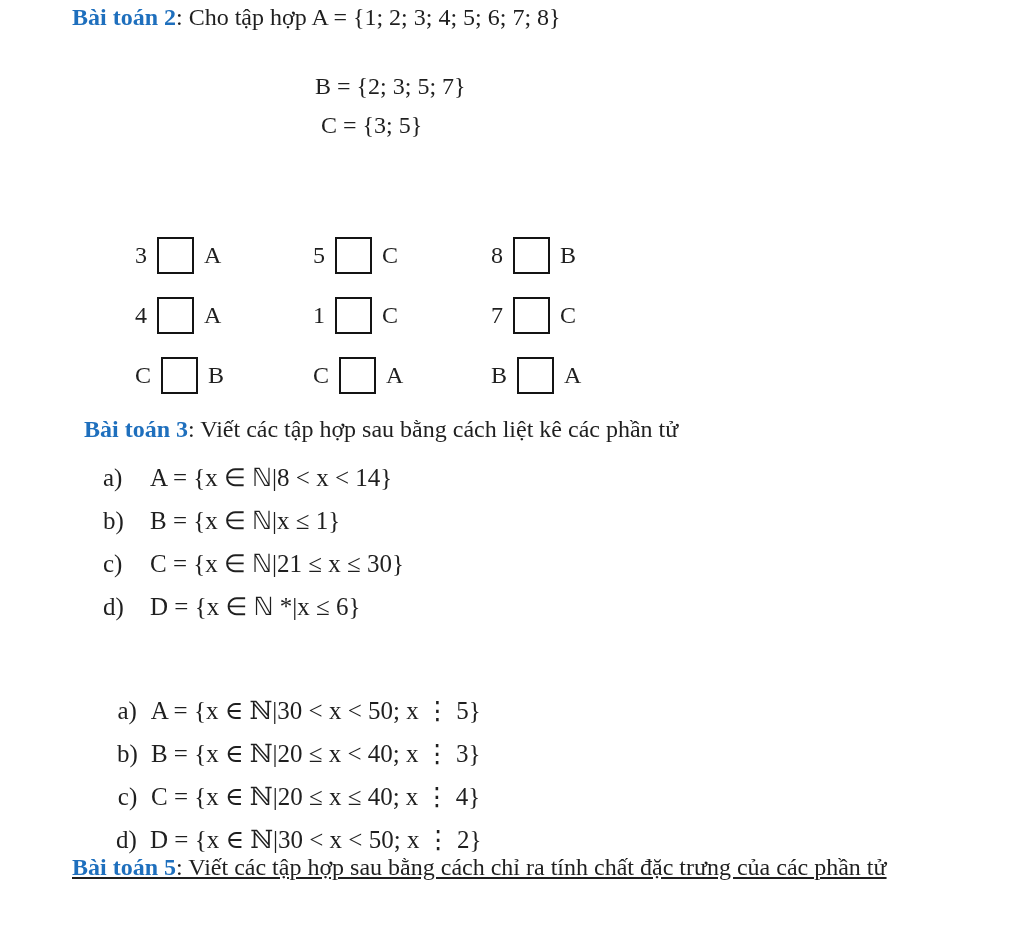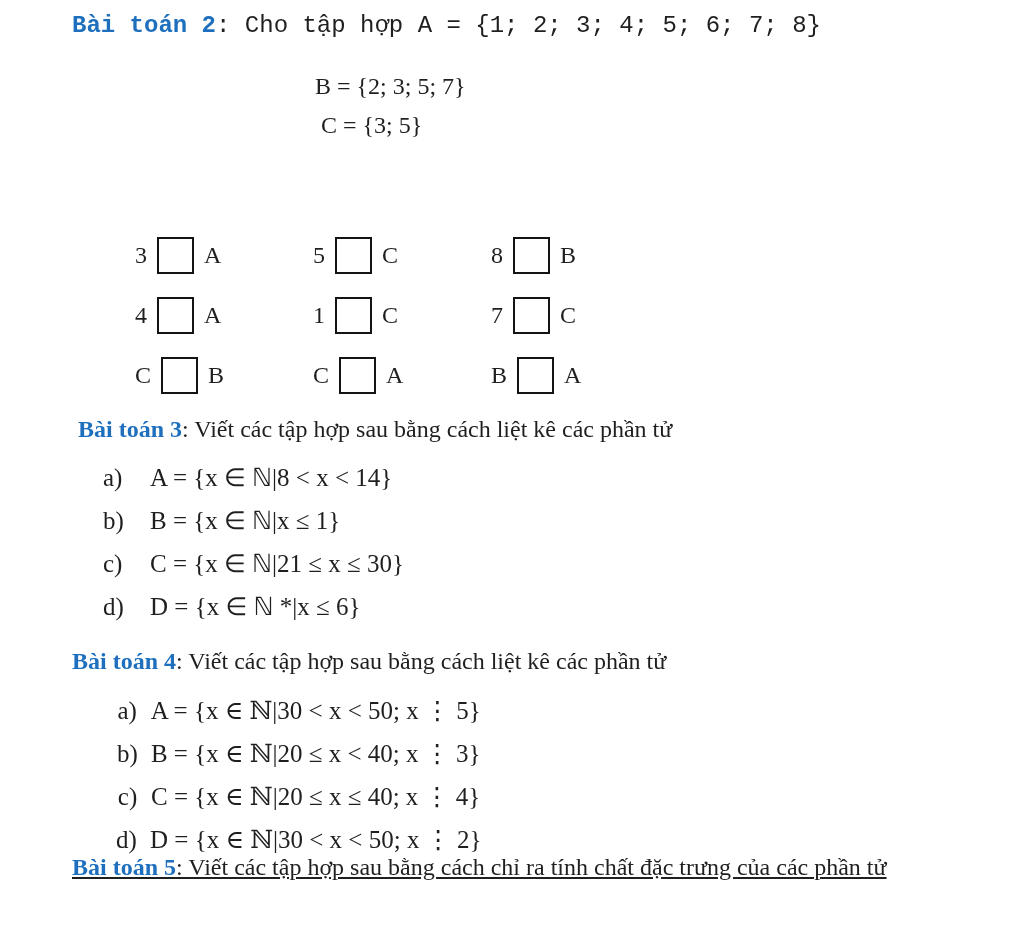--- a/index.html
+++ b/index.html
@@ -45,7 +45,7 @@
 
 <div class="page">
 
-  <p class="line" style="left:72px; top:12px;font-family:Liberation Mono, monospace;"><span class="accent">Bài toán 2</span><span>: Cho tập hợp A = {1; 2; 3; 4; 5; 6; 7; 8}</span></p>
+  <p class="line" style="left:72px; top:4px;"><span class="accent">Bài toán 2</span><span>: Cho tập hợp A = {1; 2; 3; 4; 5; 6; 7; 8}</span></p>
 
   <p class="line" style="left:315px; top:73px;">B = {2; 3; 5; 7}</p>
 

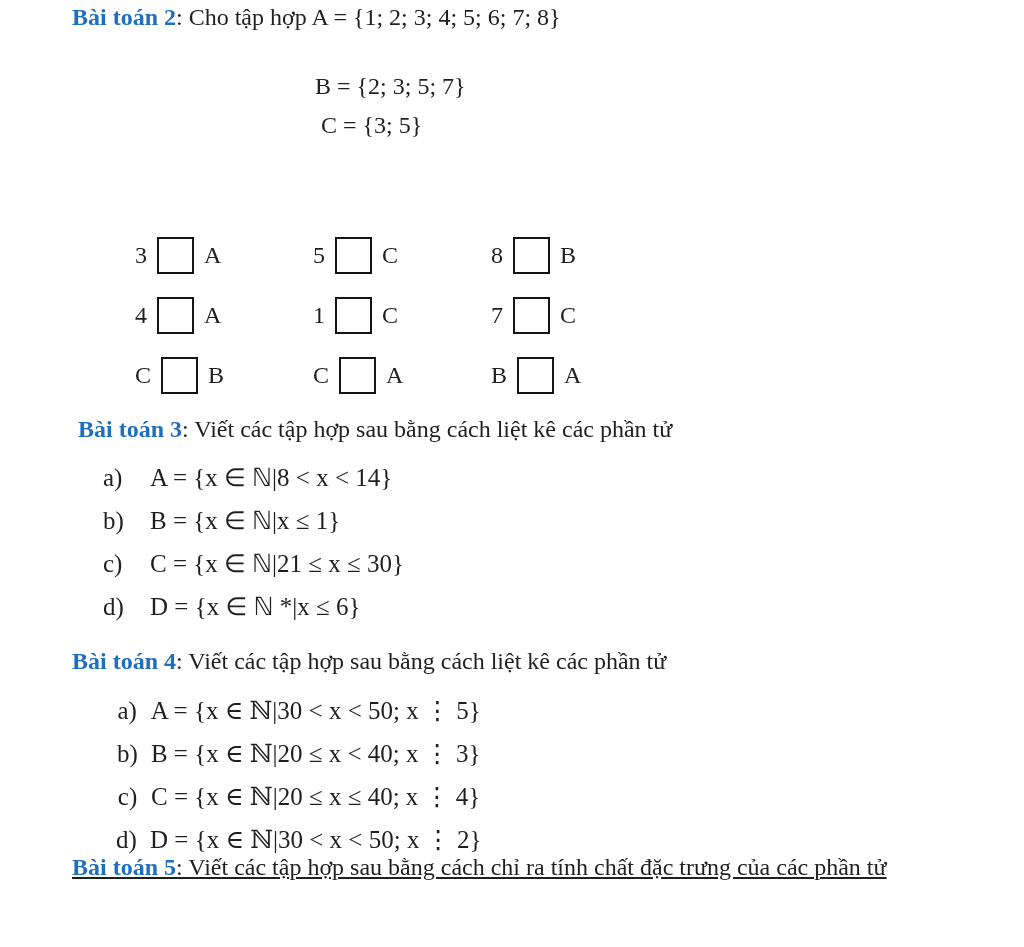--- a/index.html
+++ b/index.html
@@ -100,7 +100,7 @@
       </div>
   </div>
 
-  <p class="line" style="left:78px; top:416px;"><span class="accent">Bài toán 3</span><span>: Viết các tập hợp sau bằng cách liệt kê các phần tử</span></p>
+  <p class="line" style="left:84px; top:416px;"><span class="accent">Bài toán 3</span><span>: Viết các tập hợp sau bằng cách liệt kê các phần tử</span></p>
 
   <div class="items" style="top:456px;font-family:Liberation Serif, serif;">
     <span class="item"><span class="marker">a)</span><span>A = {x ∈ ℕ|8 &lt; x &lt; 14}</span></span>

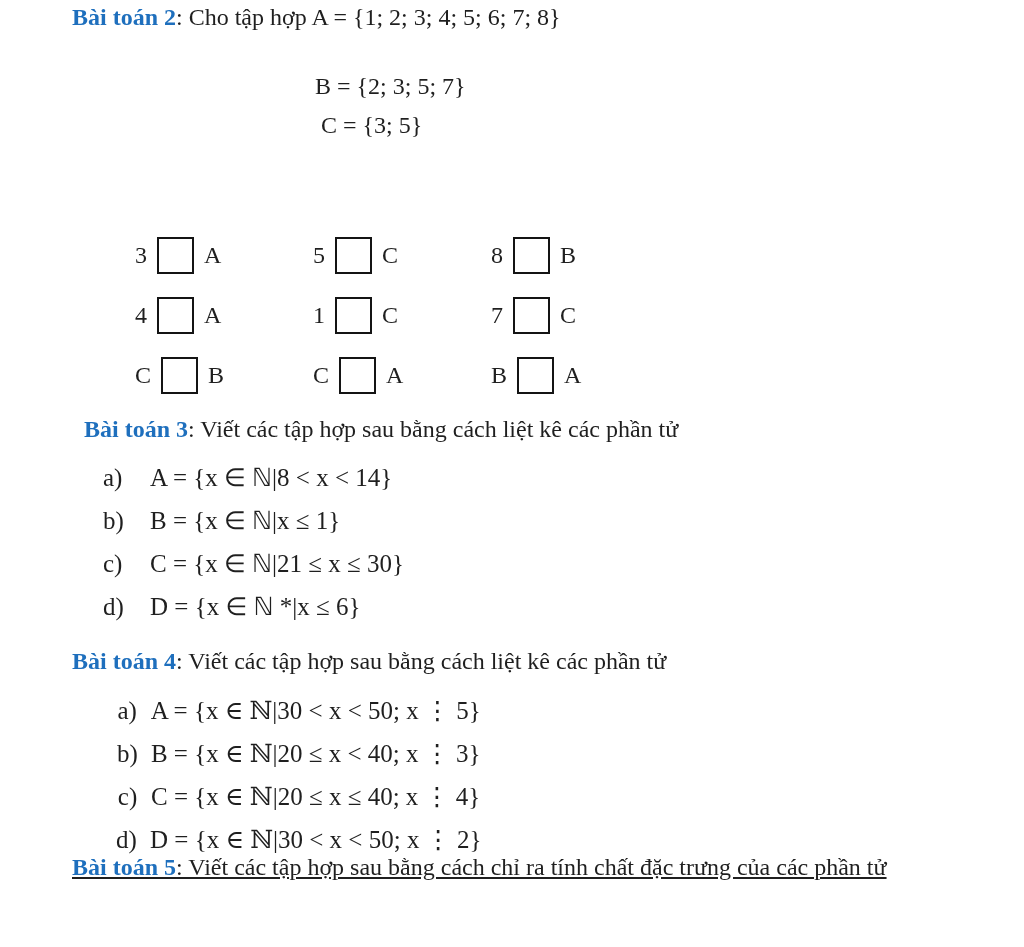--- a/index.html
+++ b/index.html
@@ -109,7 +109,6 @@
     <span class="item"><span class="marker">d)</span><span>D = {x ∈ ℕ *|x ≤ 6}</span></span>
   </div>
 
-  <p class="line" style="left:72px; top:648px;"><span class="accent">Bài toán 4</span><span>: Viết các tập hợp sau bằng cách liệt kê các phần tử</span></p>
 
   <div class="items" style="top:689px;text-align:center;">
     <span class="item"><span class="marker">a)</span><span>A = {x ∈ ℕ|30 &lt; x &lt; 50; x ⋮ 5}</span></span>

